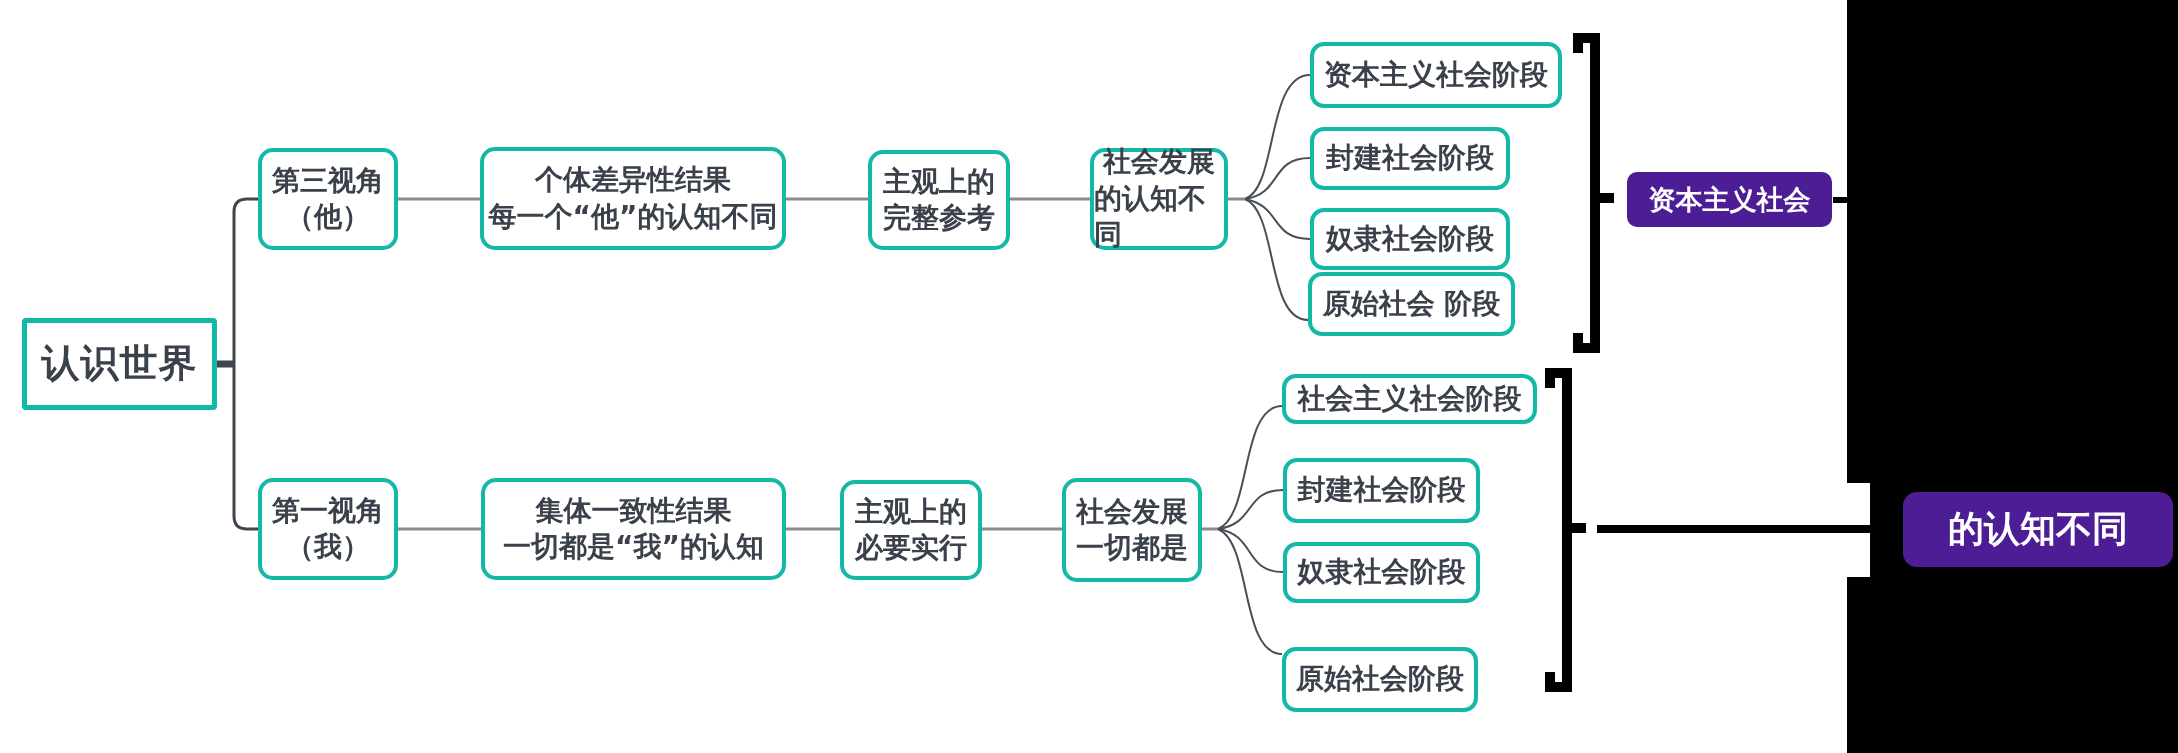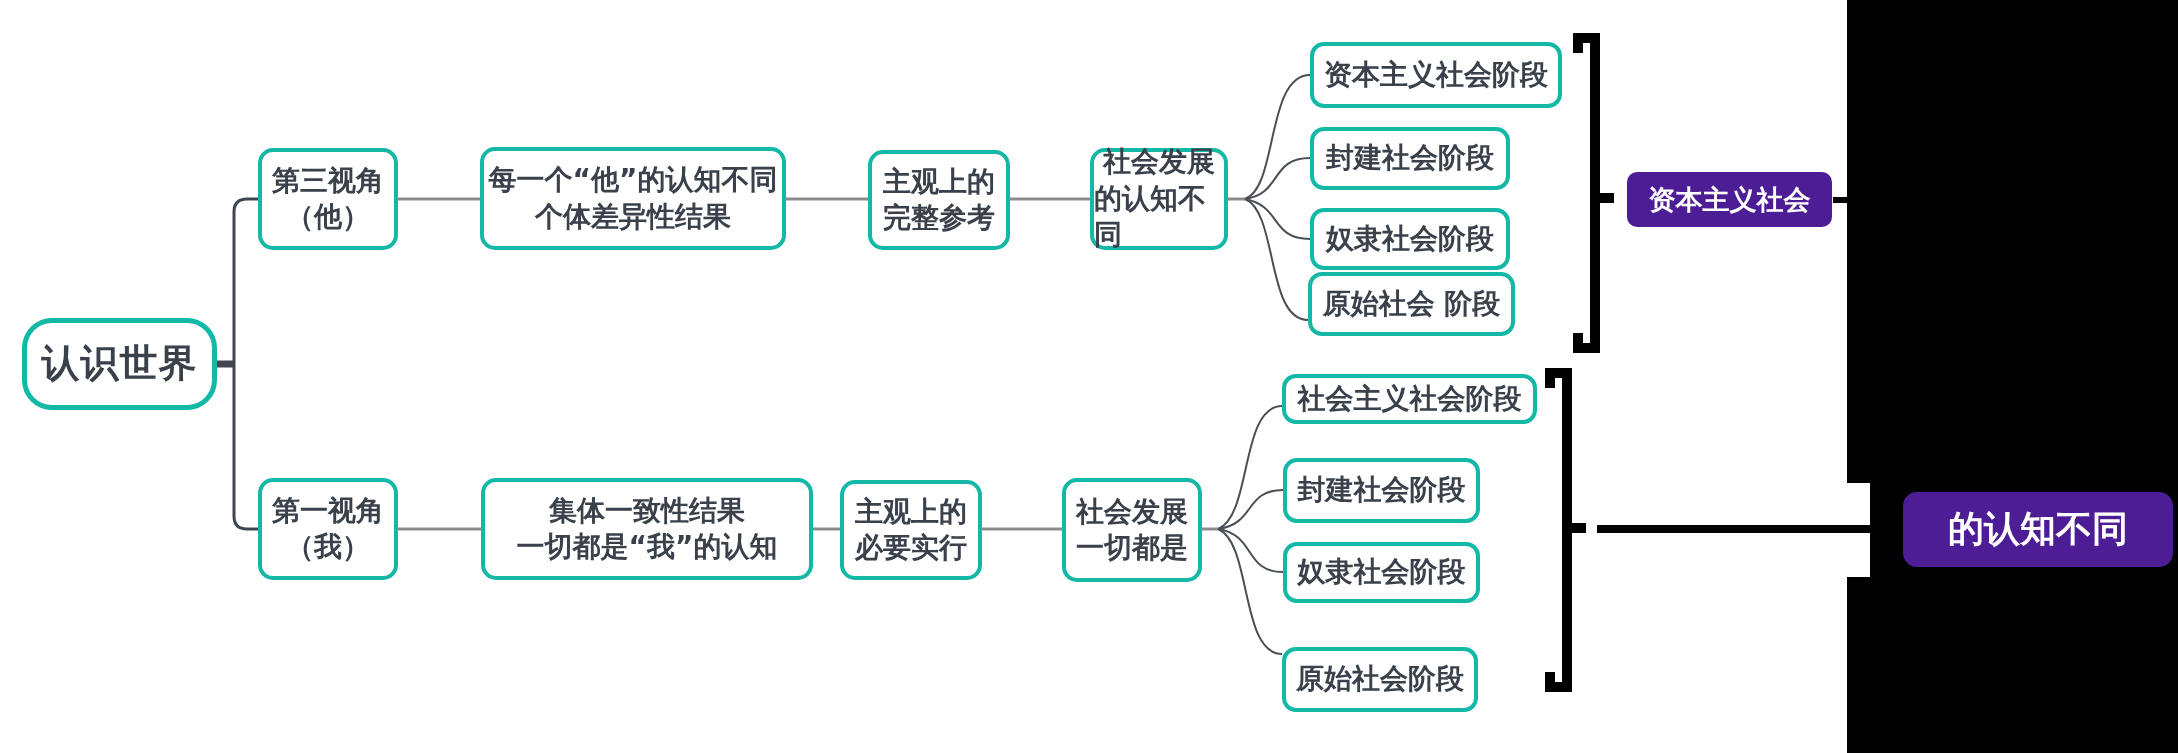--- a/index.html
+++ b/index.html
@@ -90,8 +90,8 @@
   </div>
 
   <div class="node node-lg" style="left:480px;top:147px;width:306px;height:103px;">
+    <span>个体差异性结果</span>
     <span>每一个“他”的认知不同</span>
-    <span>个体差异性结果</span>
   </div>
 
   <div class="node node-lg" style="left:868px;top:150px;width:142px;height:100px;">

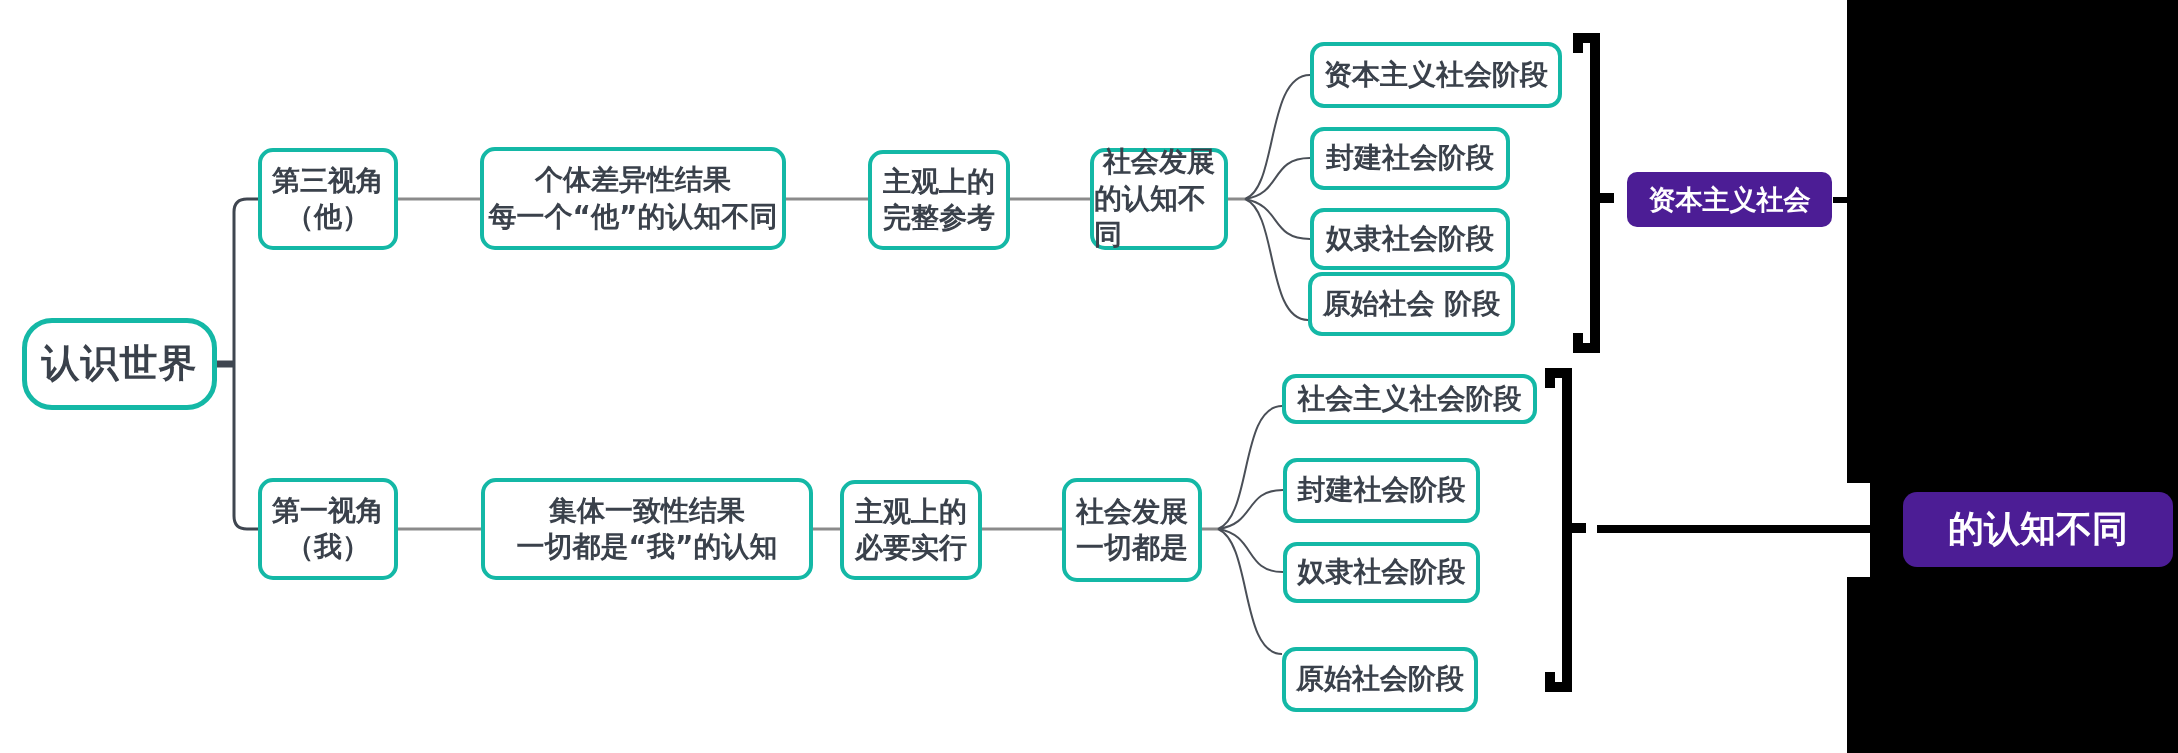--- a/index.html
+++ b/index.html
@@ -15,7 +15,7 @@
     color:#3A414B;font-weight:700;text-align:left;z-index:2;
     line-height:1.3;
   }
-  .node-root{border-width:5px;border-radius:30px;font-size:38px;letter-spacing:1px;}
+  .node-root{border-width:5px;border-radius:4px;font-size:38px;letter-spacing:1px;}
   .node-lg{font-size:28px;}
   .node-stage{font-size:28px;border-radius:14px;}
   .badge{

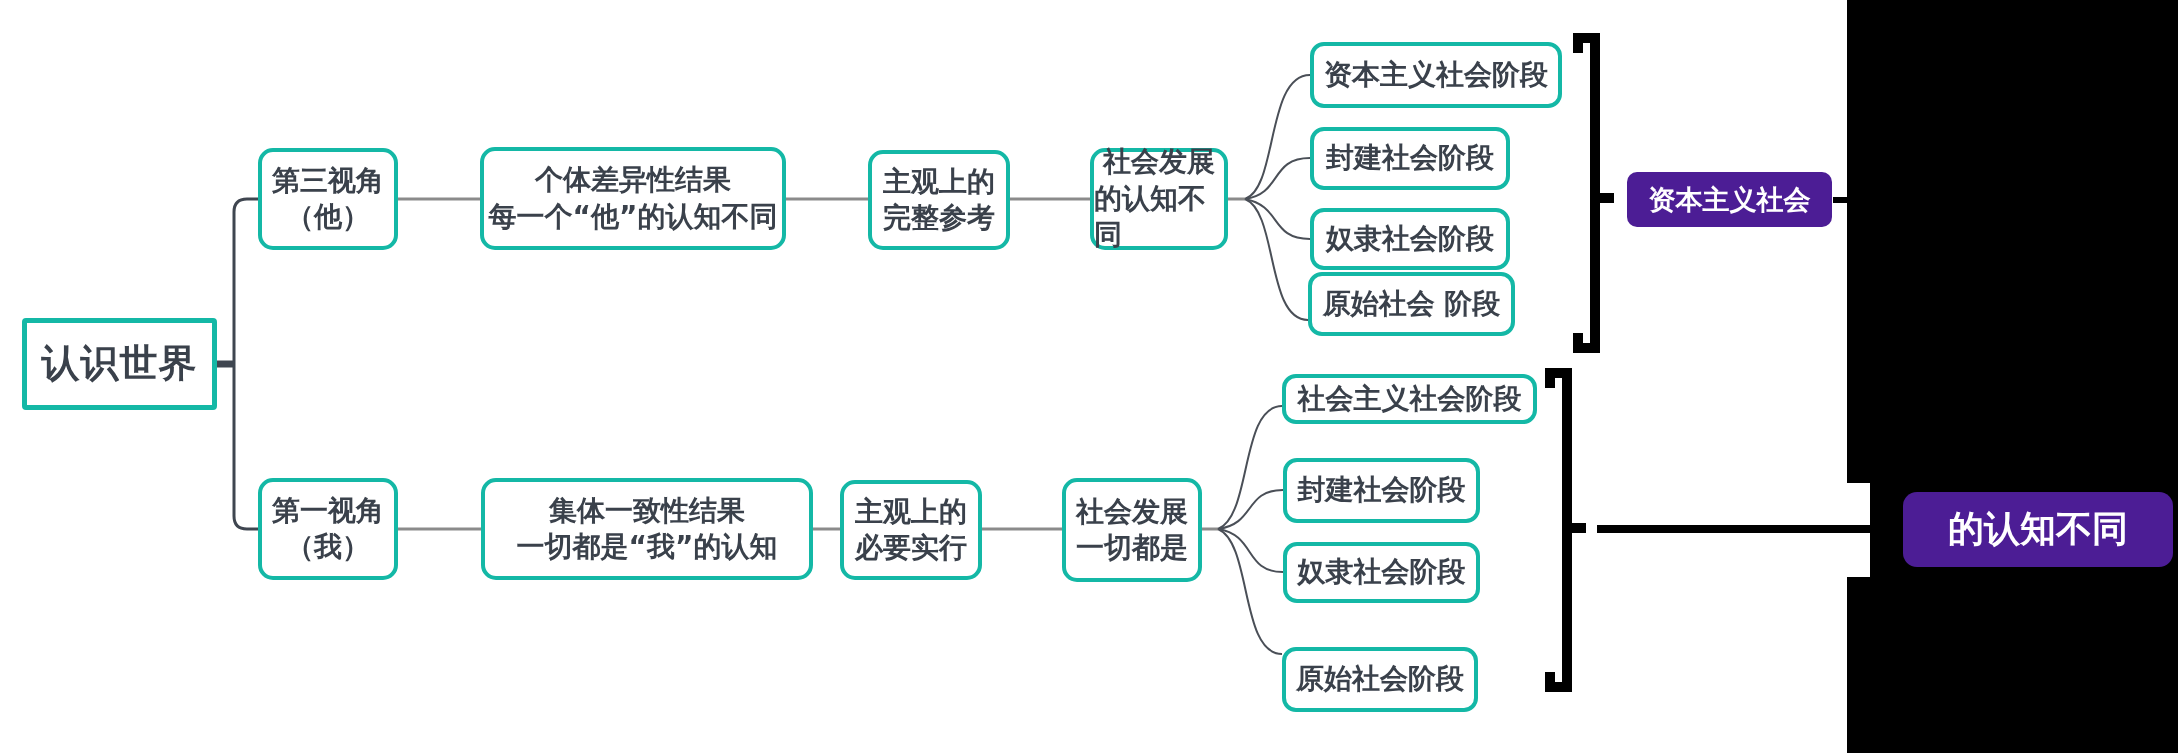--- a/index.html
+++ b/index.html
@@ -122,7 +122,7 @@
     <span>（我）</span>
   </div>
 
-  <div class="node node-lg" style="left:481px;top:478px;width:332px;height:102px;">
+  <div class="node node-lg" style="left:481px;top:478px;width:305px;height:102px;">
     <span>集体一致性结果</span>
     <span>一切都是“我”的认知</span>
   </div>

